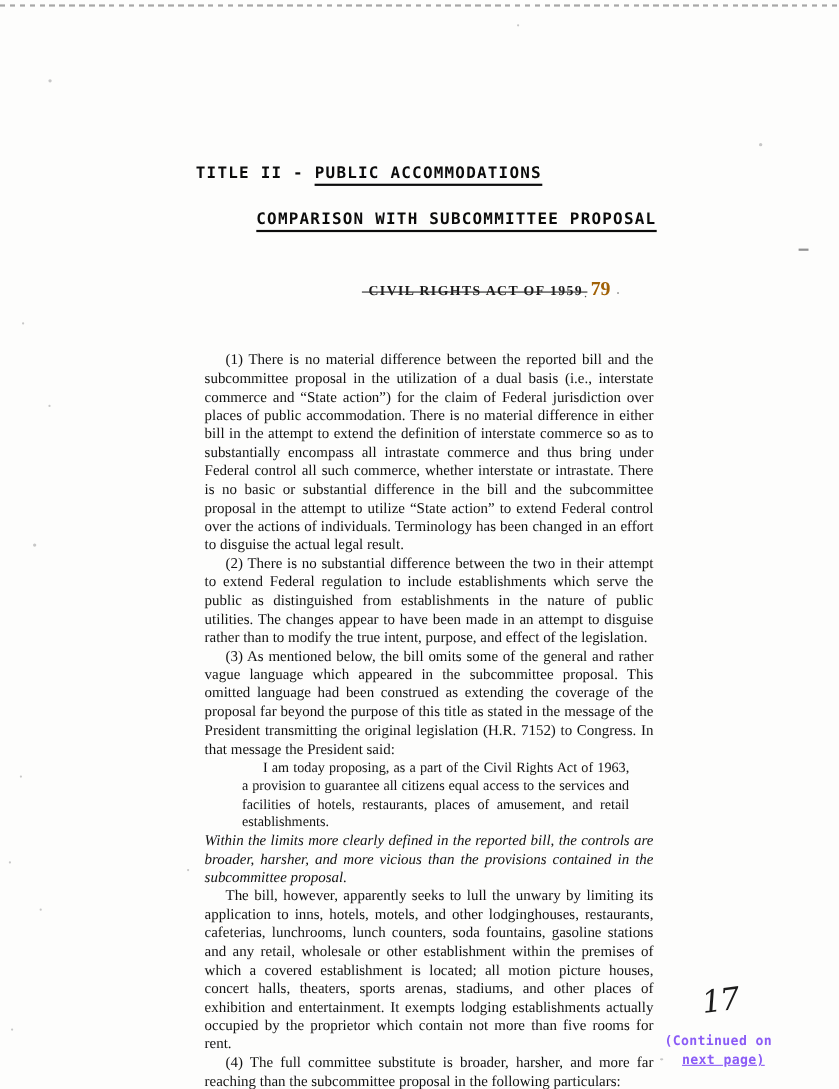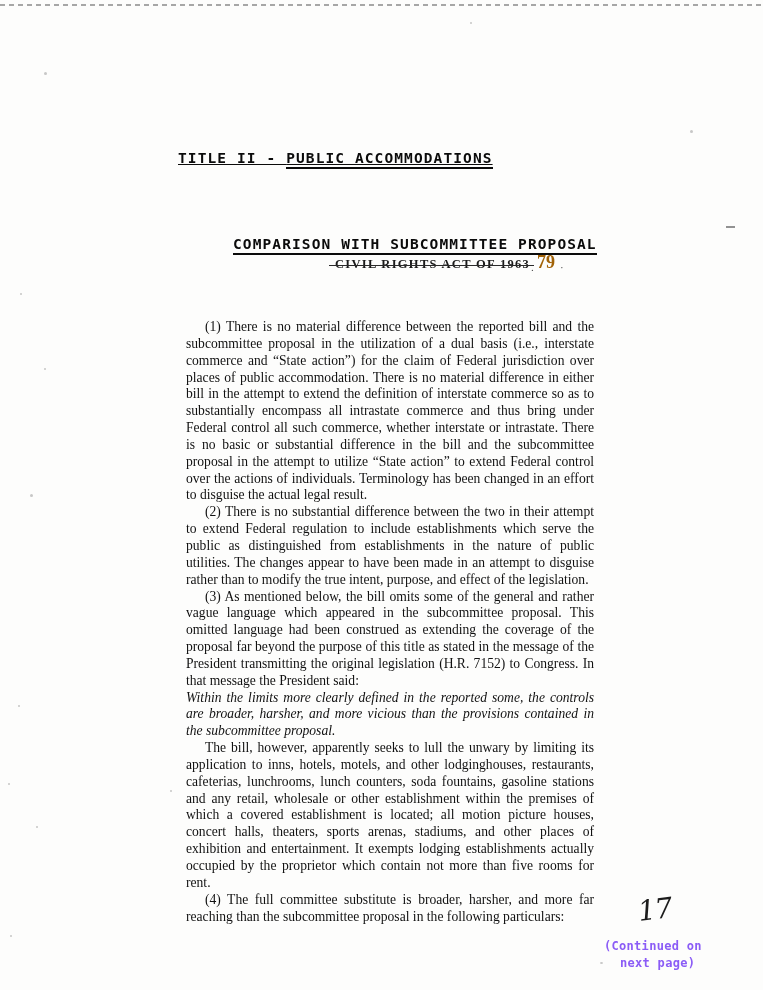--- a/index.html
+++ b/index.html
@@ -54,7 +54,6 @@
     left: 178px;
     top: 150px;
     font-size: 14.5px;
-    text-decoration: underline;
   }
   #title-main .underlined {
     border-bottom: 2.4px solid #0b0b0b;

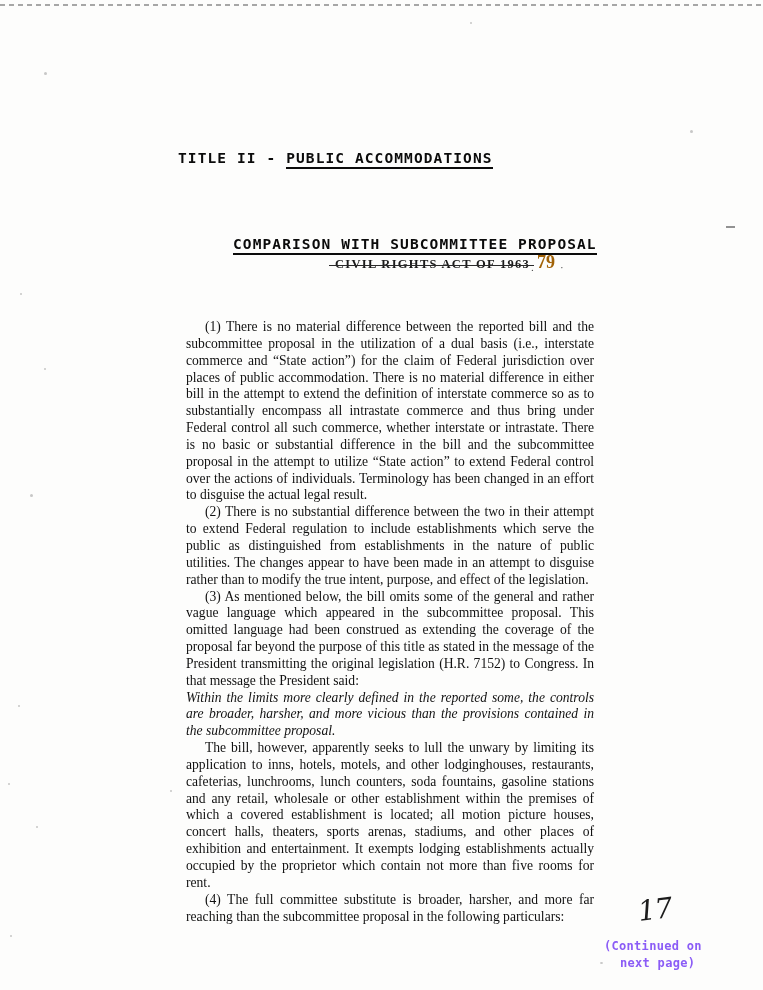--- a/index.html
+++ b/index.html
@@ -65,7 +65,6 @@
     font-size: 14.5px;
     border-bottom: 2.6px solid #0b0b0b;
     padding-bottom: 1px;
-    margin-top: 44px;
   }
 
   

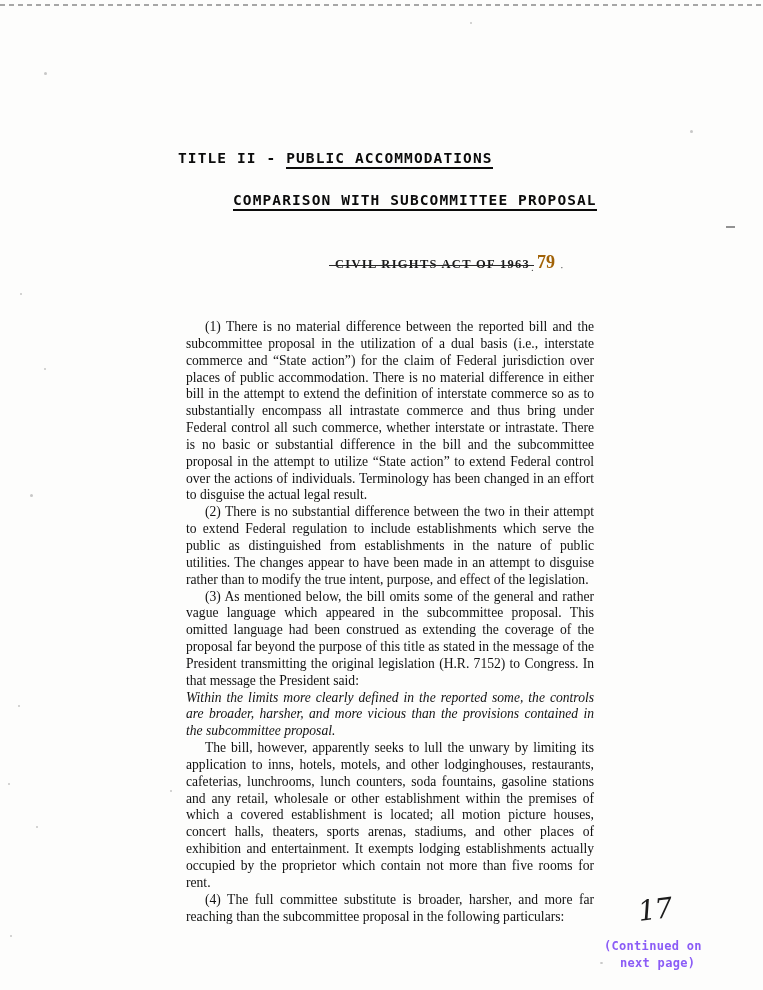--- a/index.html
+++ b/index.html
@@ -221,7 +221,7 @@
 
   <div class="tw-heading" id="title-sub">COMPARISON WITH SUBCOMMITTEE PROPOSAL</div>
 
-  <div id="running-head">CIVIL RIGHTS ACT OF 1963</div>
+  <div id="running-head">CIVIL RIGHTS ACT OF 1959</div>
   <div id="page-number-dots">.</div>
   <div id="page-number">79</div>
   <div id="page-number-dot-right">·</div>

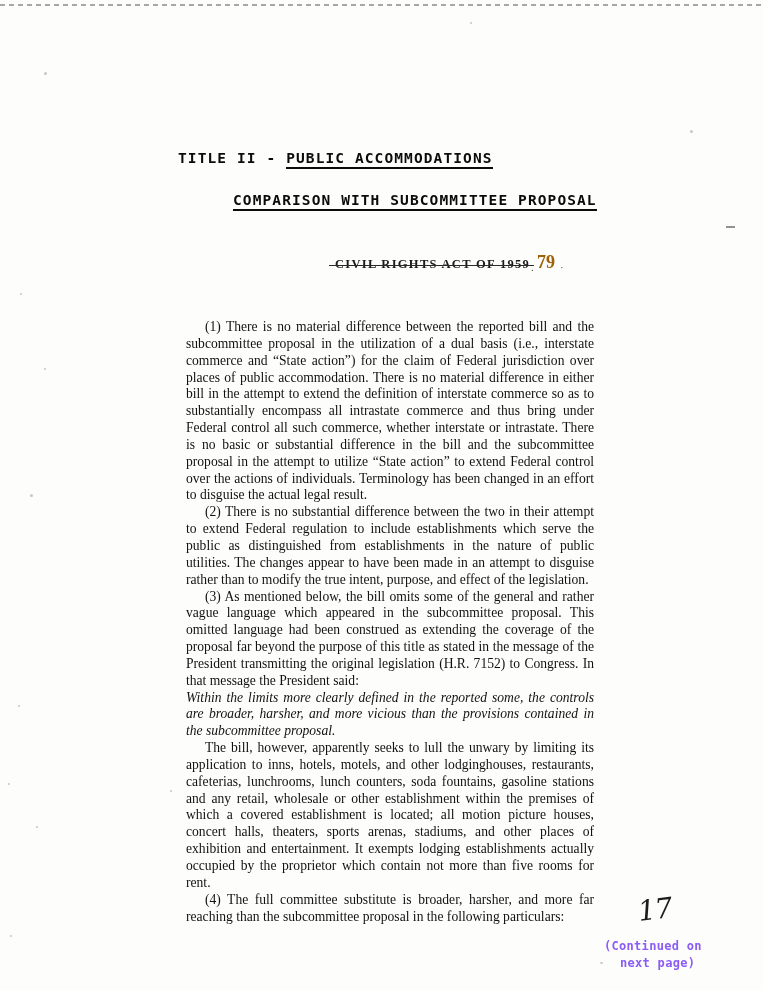--- a/index.html
+++ b/index.html
@@ -231,6 +231,7 @@
     <p>(1) There is no material difference between the reported bill and the subcommittee proposal in the utilization of a dual basis (i.e., interstate commerce and “State action”) for the claim of Federal jurisdiction over places of public accommodation. There is no material difference in either bill in the attempt to extend the definition of interstate commerce so as to substantially encompass all intrastate commerce and thus bring under Federal control all such commerce, whether interstate or intrastate. There is no basic or substantial difference in the bill and the subcommittee proposal in the attempt to utilize “State action” to extend Federal control over the actions of individuals. Terminology has been changed in an effort to disguise the actual legal result.</p>
     <p>(2) There is no substantial difference between the two in their attempt to extend Federal regulation to include establishments which serve the public as distinguished from establishments in the nature of public utilities. The changes appear to have been made in an attempt to disguise rather than to modify the true intent, purpose, and effect of the legislation.</p>
     <p>(3) As mentioned below, the bill omits some of the general and rather vague language which appeared in the subcommittee proposal. This omitted language had been construed as extending the coverage of the proposal far beyond the purpose of this title as stated in the message of the President transmitting the original legislation (H.R. 7152) to Congress. In that message the President said:</p>
+    <blockquote>I am today proposing, as a part of the Civil Rights Act of 1963, a provision to guarantee all citizens equal access to the services and facilities of hotels, restaurants, places of amusement, and retail establishments.</blockquote>
     <p class="italic-block">Within the limits more clearly defined in the reported some, the controls are broader, harsher, and more vicious than the provisions contained in the subcommittee proposal.</p>
     <p>The bill, however, apparently seeks to lull the unwary by limiting its application to inns, hotels, motels, and other lodginghouses, restaurants, cafeterias, lunchrooms, lunch counters, soda fountains, gasoline stations and any retail, wholesale or other establishment within the premises of which a covered establishment is located; all motion picture houses, concert halls, theaters, sports arenas, stadiums, and other places of exhibition and entertainment. It exempts lodging establishments actually occupied by the proprietor which contain not more than five rooms for rent.</p>
     <p>(4) The full committee substitute is broader, harsher, and more far reaching than the subcommittee proposal in the following particulars:</p>

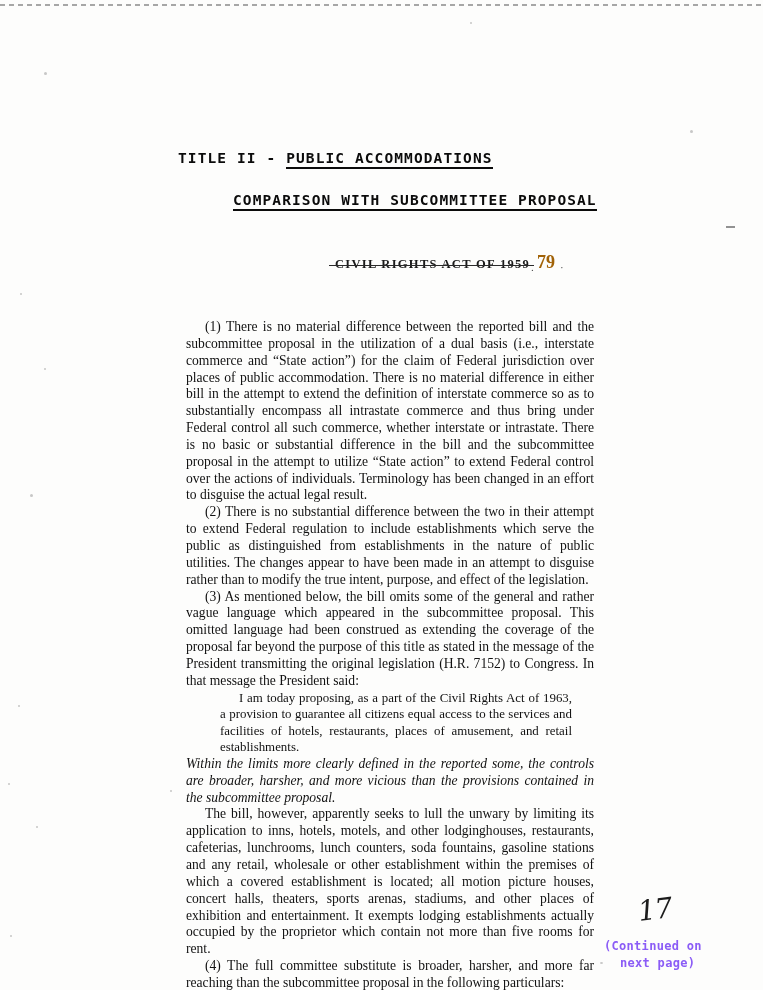--- a/index.html
+++ b/index.html
@@ -232,7 +232,7 @@
     <p>(2) There is no substantial difference between the two in their attempt to extend Federal regulation to include establishments which serve the public as distinguished from establishments in the nature of public utilities. The changes appear to have been made in an attempt to disguise rather than to modify the true intent, purpose, and effect of the legislation.</p>
     <p>(3) As mentioned below, the bill omits some of the general and rather vague language which appeared in the subcommittee proposal. This omitted language had been construed as extending the coverage of the proposal far beyond the purpose of this title as stated in the message of the President transmitting the original legislation (H.R. 7152) to Congress. In that message the President said:</p>
     <blockquote>I am today proposing, as a part of the Civil Rights Act of 1963, a provision to guarantee all citizens equal access to the services and facilities of hotels, restaurants, places of amusement, and retail establishments.</blockquote>
-    <p class="italic-block">Within the limits more clearly defined in the reported some, the controls are broader, harsher, and more vicious than the provisions contained in the subcommittee proposal.</p>
+    <p class="italic-block">Within the limits more clearly defined in the reported bill, the controls are broader, harsher, and more vicious than the provisions contained in the subcommittee proposal.</p>
     <p>The bill, however, apparently seeks to lull the unwary by limiting its application to inns, hotels, motels, and other lodginghouses, restaurants, cafeterias, lunchrooms, lunch counters, soda fountains, gasoline stations and any retail, wholesale or other establishment within the premises of which a covered establishment is located; all motion picture houses, concert halls, theaters, sports arenas, stadiums, and other places of exhibition and entertainment. It exempts lodging establishments actually occupied by the proprietor which contain not more than five rooms for rent.</p>
     <p>(4) The full committee substitute is broader, harsher, and more far reaching than the subcommittee proposal in the following particulars:</p>
 

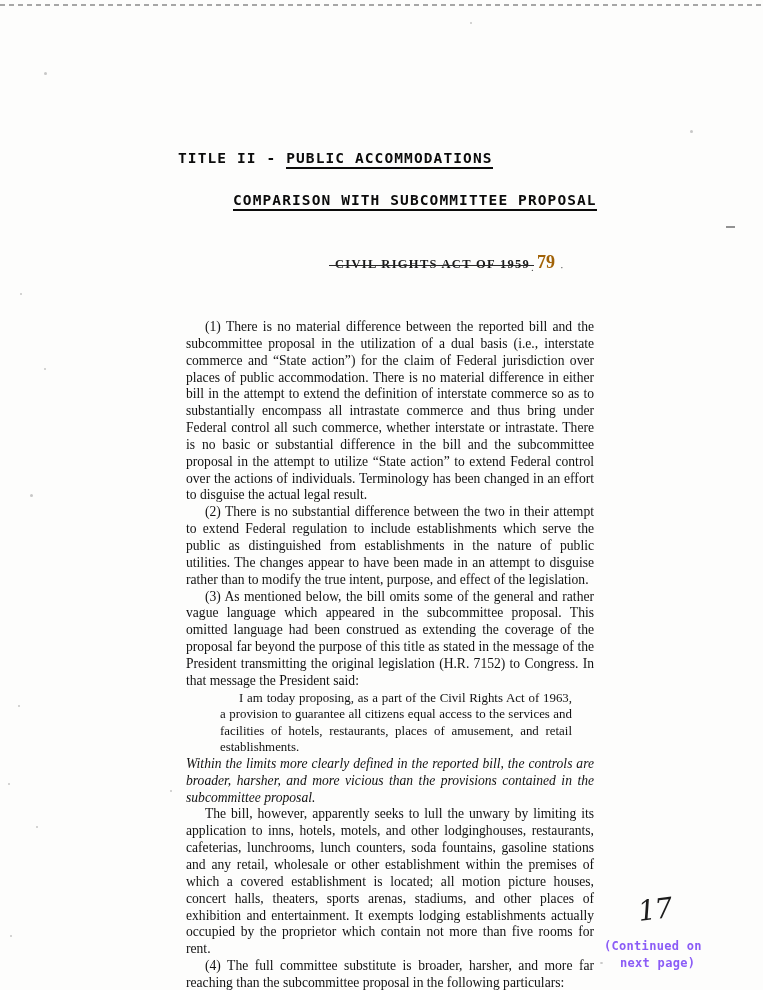--- a/index.html
+++ b/index.html
@@ -183,6 +183,7 @@
   #continued-note .note-line2 {
     display: block;
     padding-left: 16px;
+    text-decoration: underline;
   }
 
   

